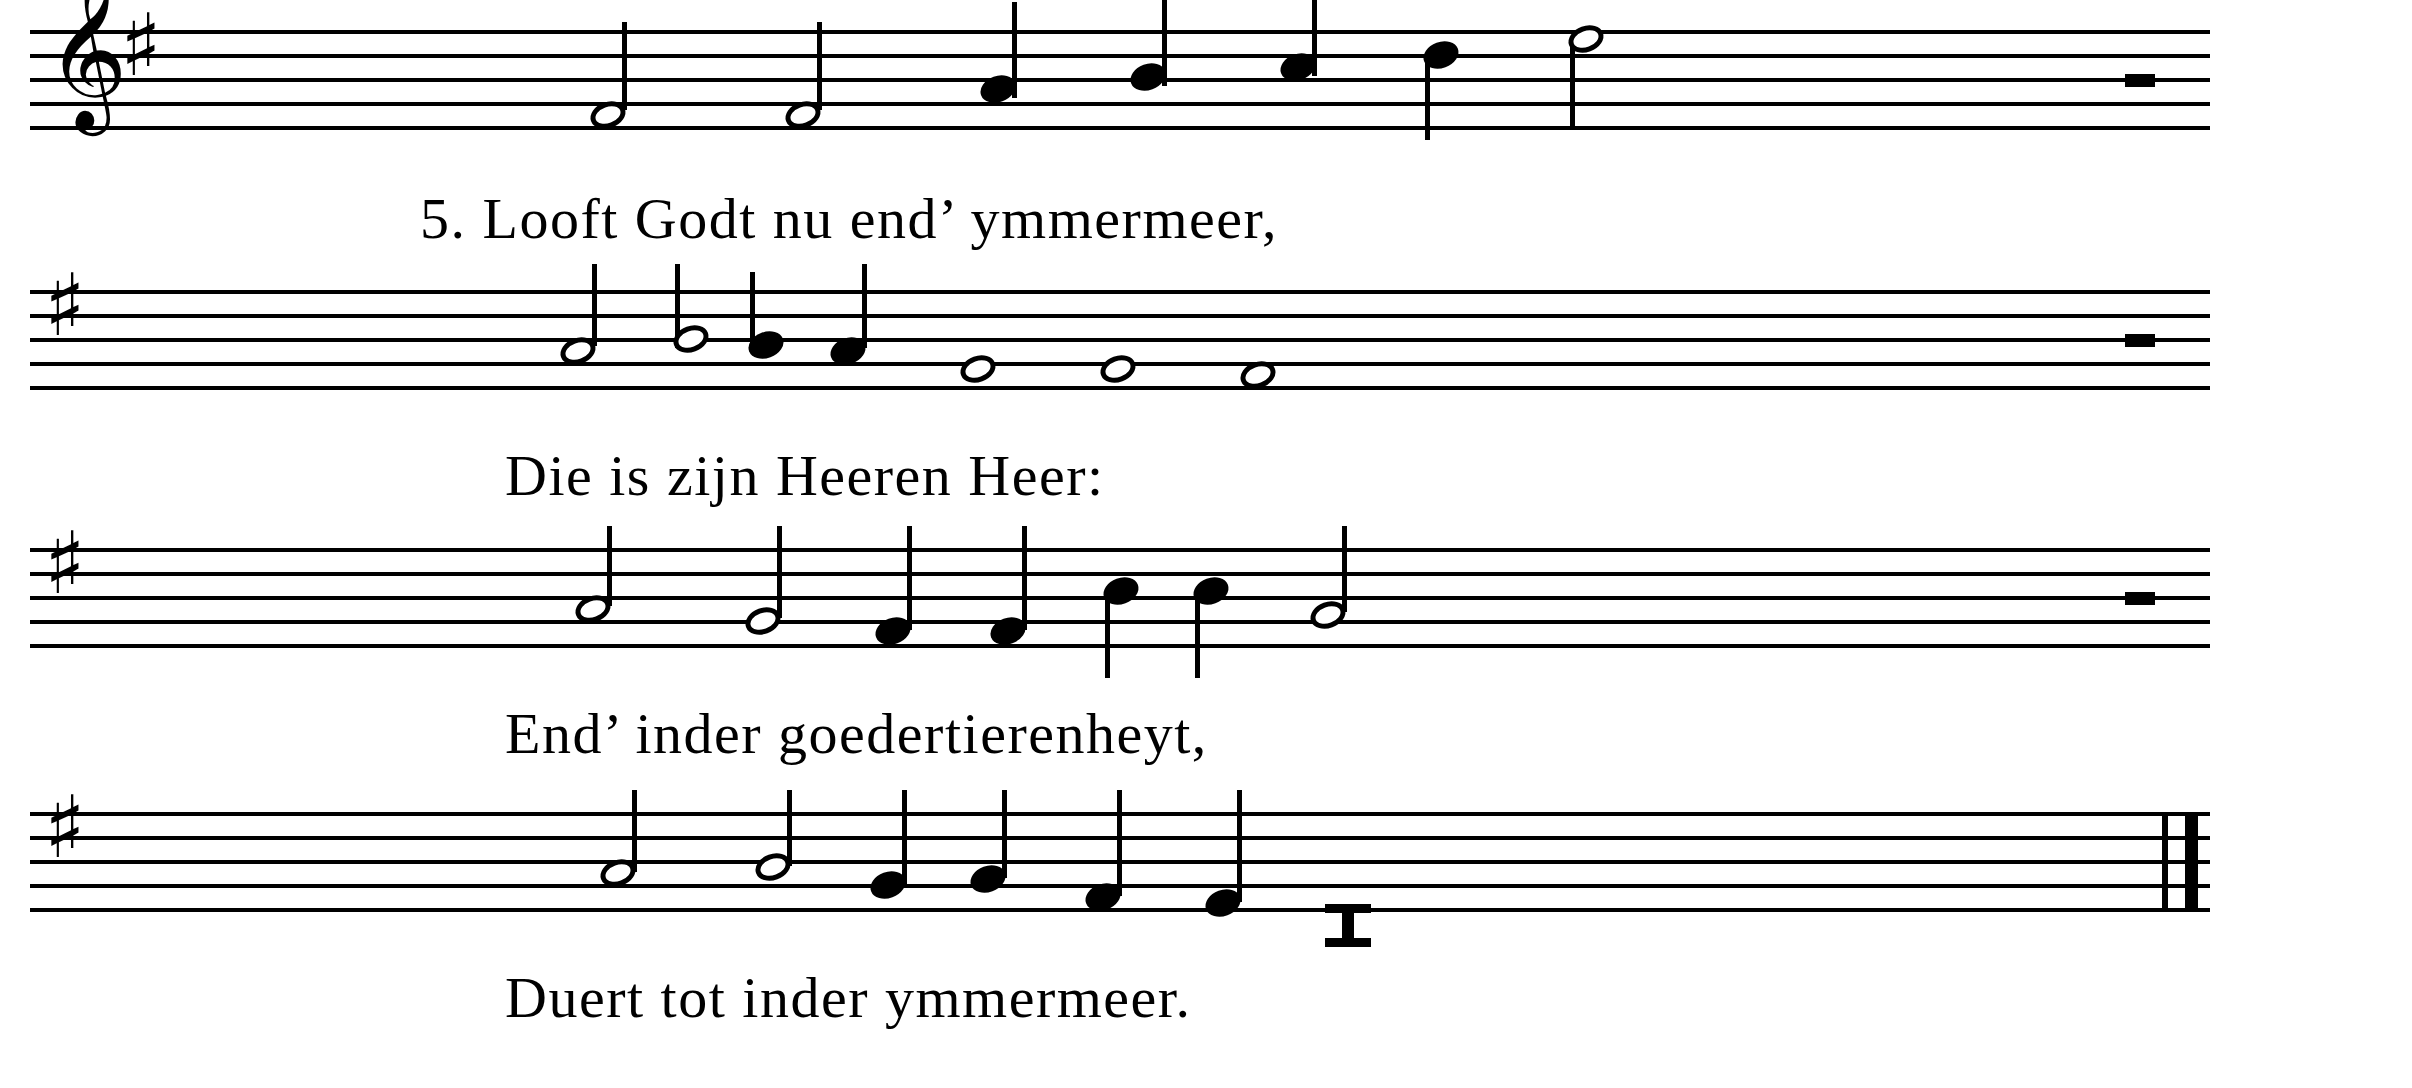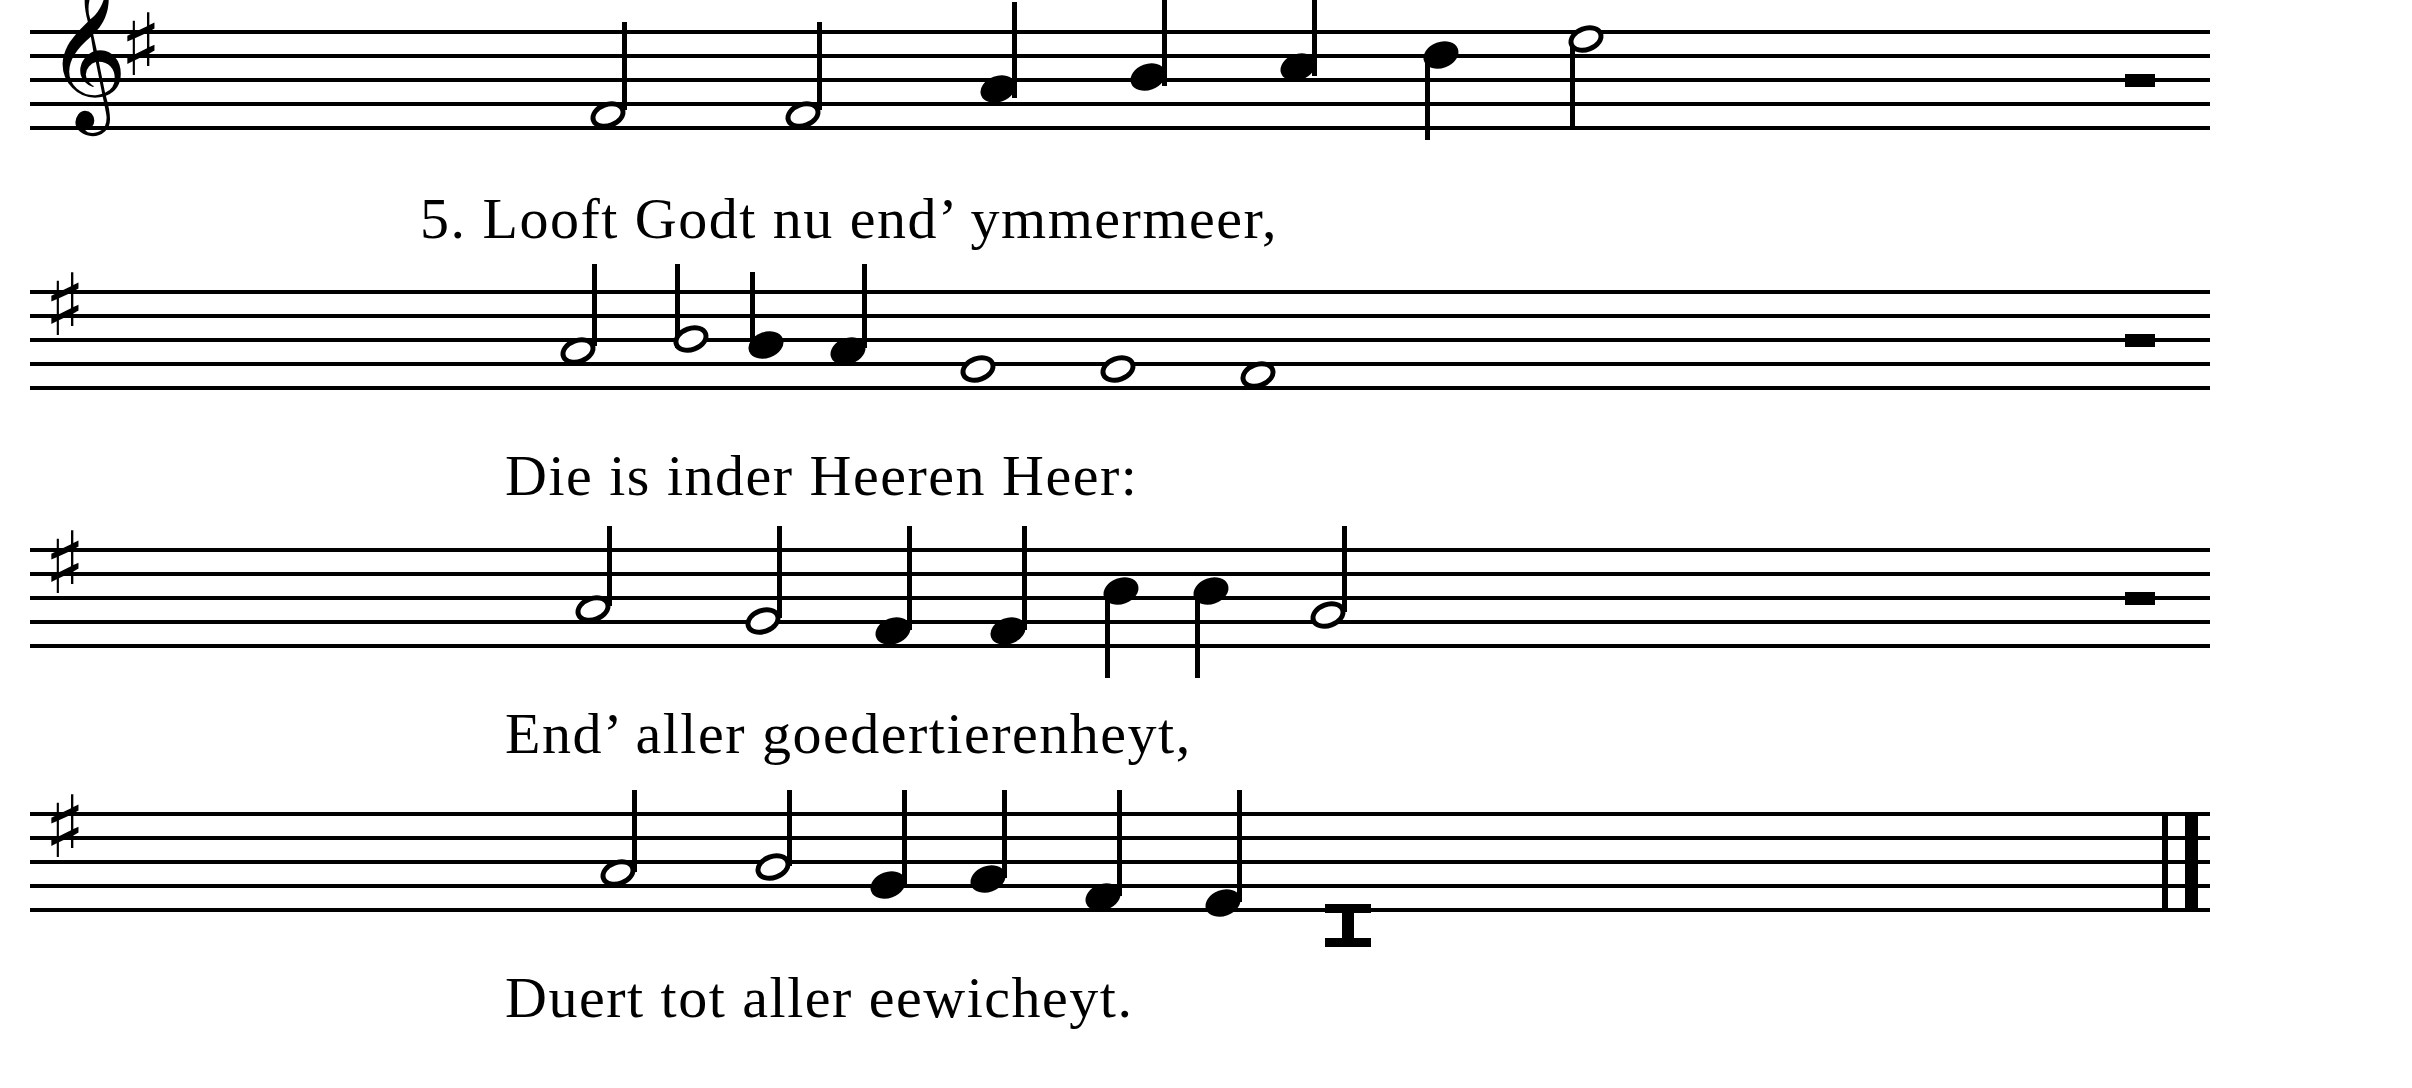--- a/index.html
+++ b/index.html
@@ -200,7 +200,7 @@
 
       <div class="rest" style="left:2095px; top:44px;"></div>
     </div>
-    <div class="lyric" style="left:505px; top:152px;">Die is inder Heeren Heer:</div>
+    <div class="lyric" style="left:505px; top:152px;">Die is zijn Heeren Heer:</div>
   </div>
 
   <div class="system" style="top:548px;">

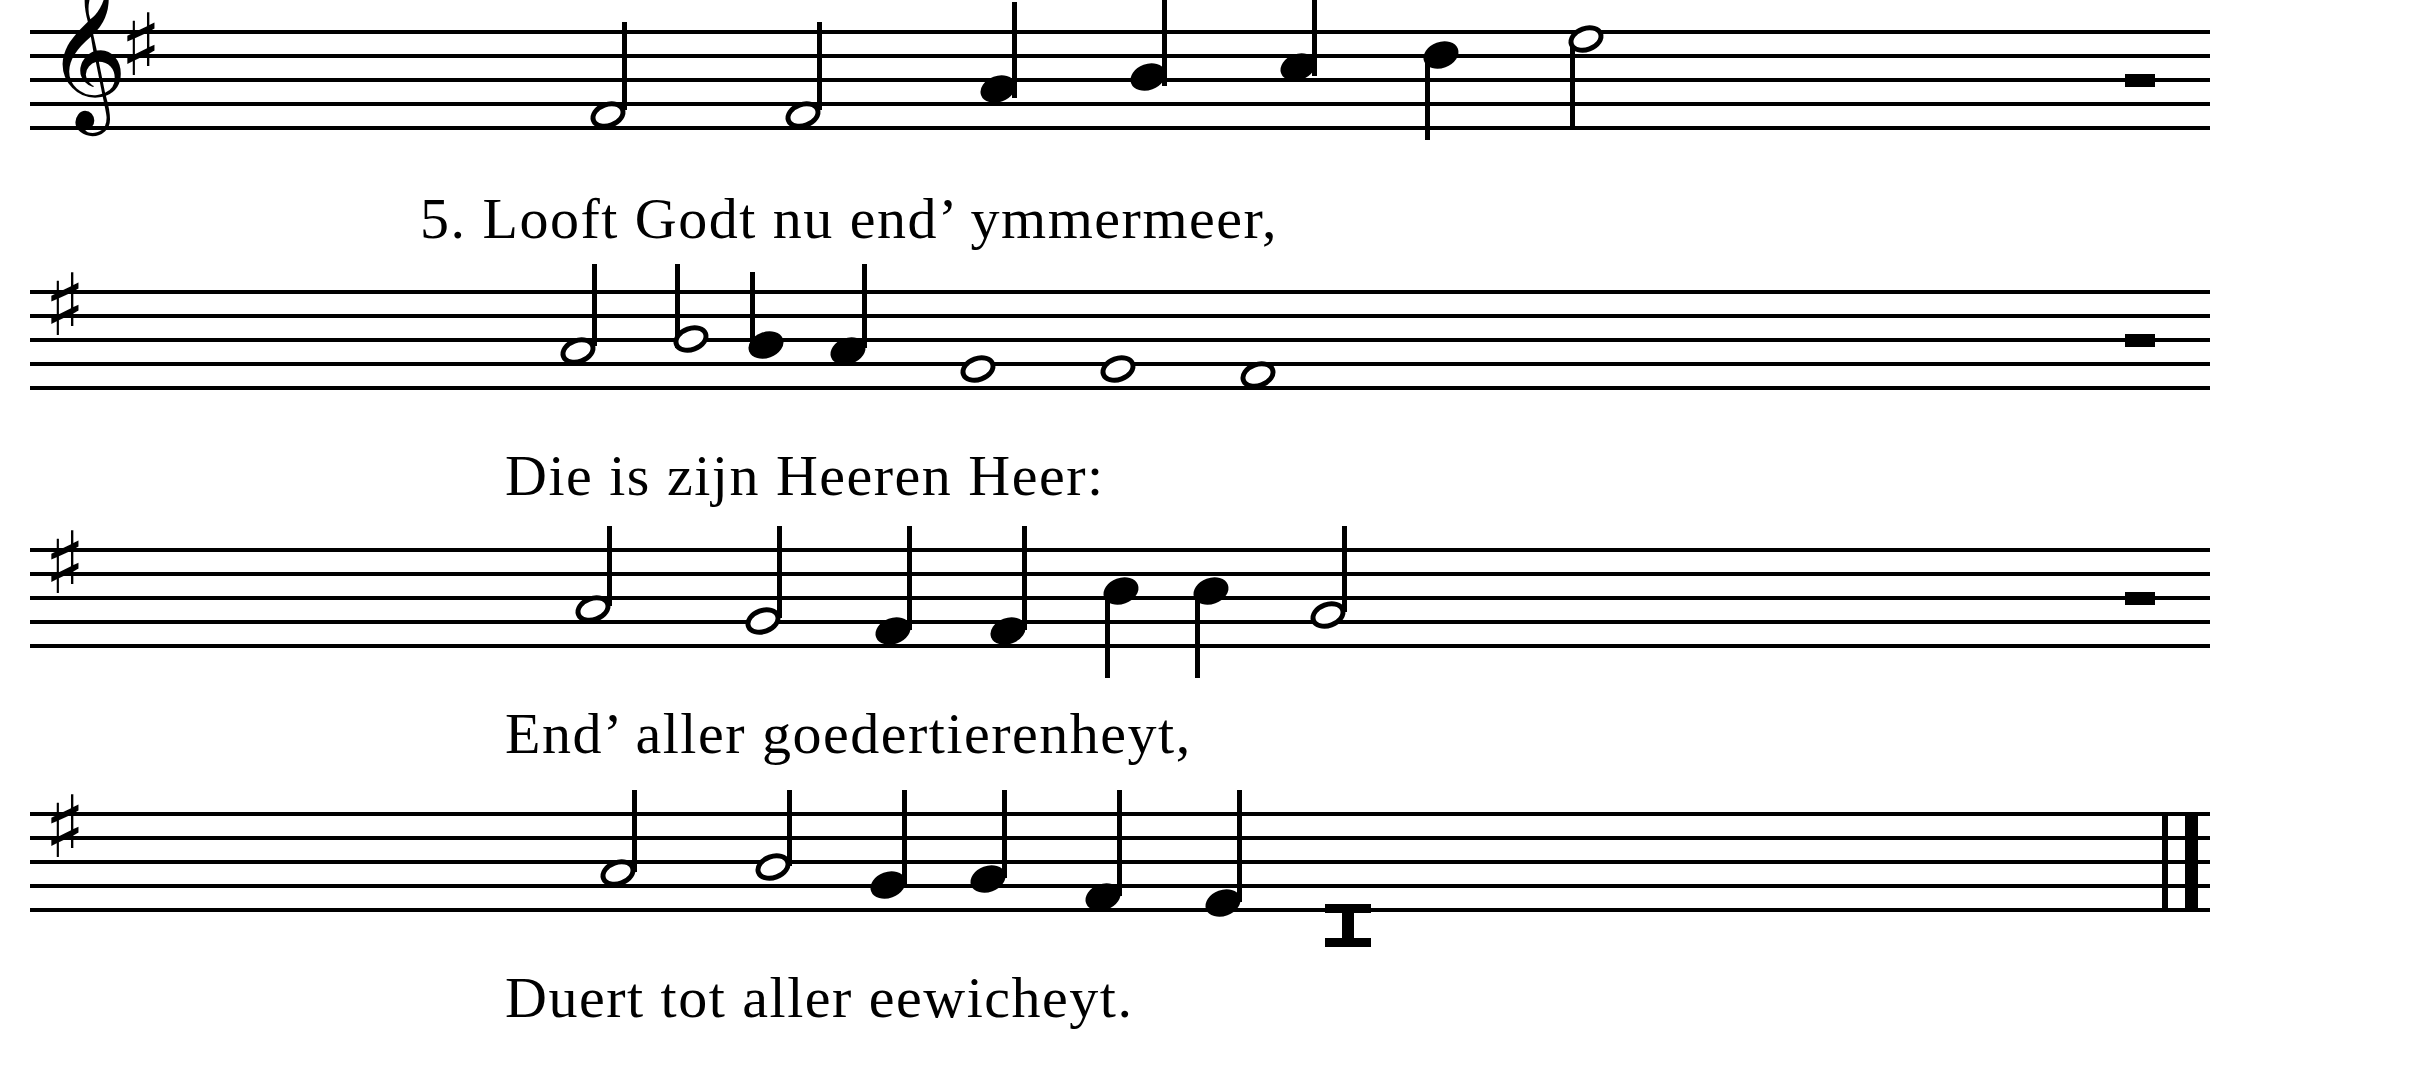--- a/index.html
+++ b/index.html
@@ -244,7 +244,7 @@
 
       <div class="rest" style="left:2095px; top:44px;"></div>
     </div>
-    <div class="lyric" style="left:505px; top:152px;">End’ aller goedertierenheyt,</div>
+    <div class="lyric" style="left:505px; top:152px;">End’ inder goedertierenheyt,</div>
   </div>
 
   <div class="system" style="top:812px;">

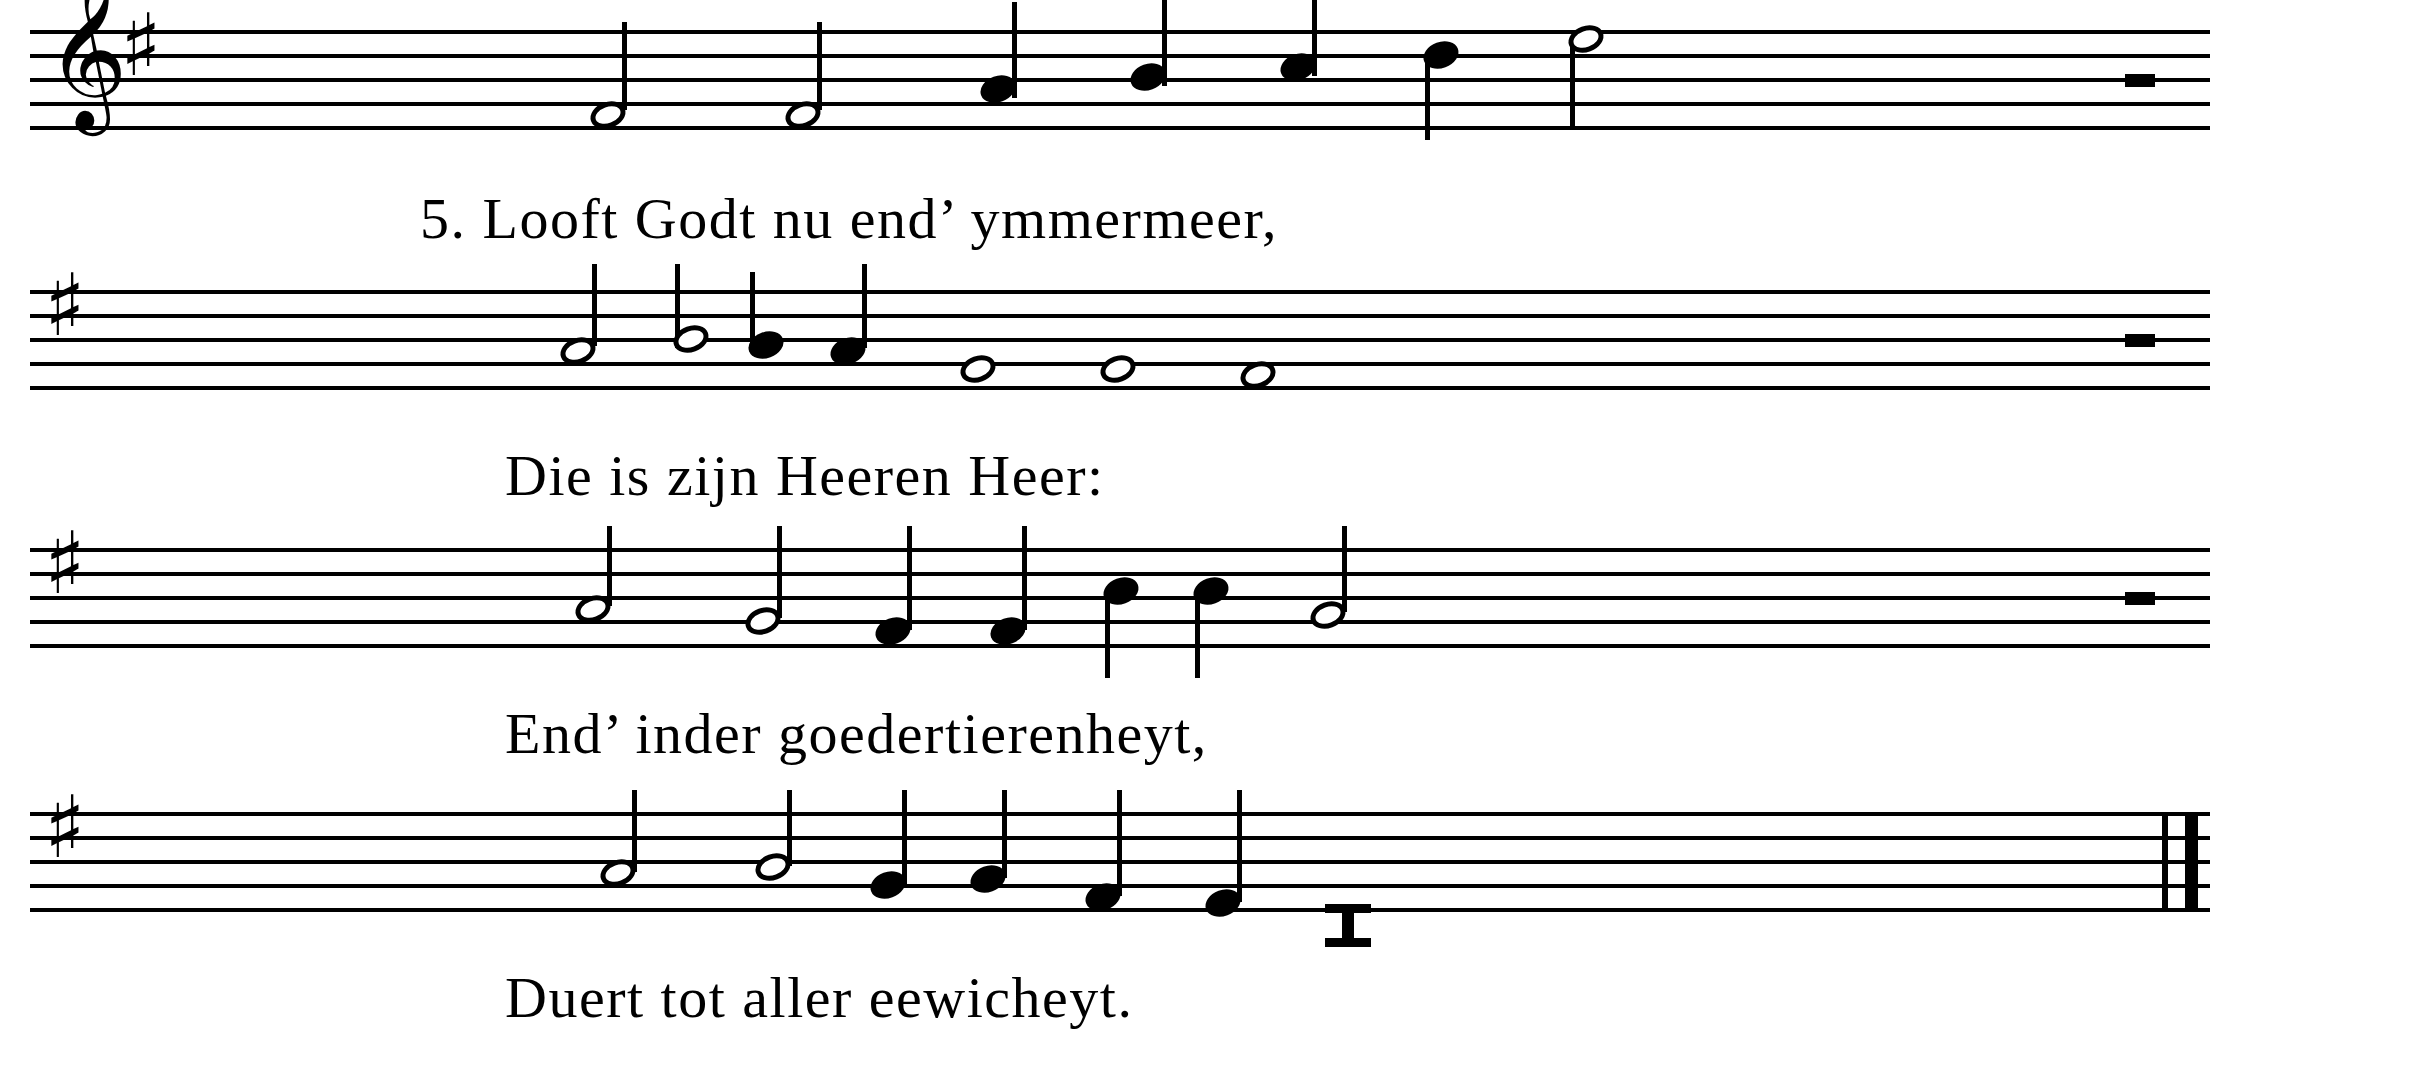--- a/index.html
+++ b/index.html
@@ -291,7 +291,7 @@
       <div class="barline-final" style="left:2132px;"></div>
       <div class="barline-final thick" style="left:2155px;"></div>
     </div>
-    <div class="lyric" style="left:505px; top:152px;">Duert tot aller eewicheyt.</div>
+    <div class="lyric" style="left:505px; top:152px;">Duert tot inder ymmermeer.</div>
   </div>
 
 </div>

